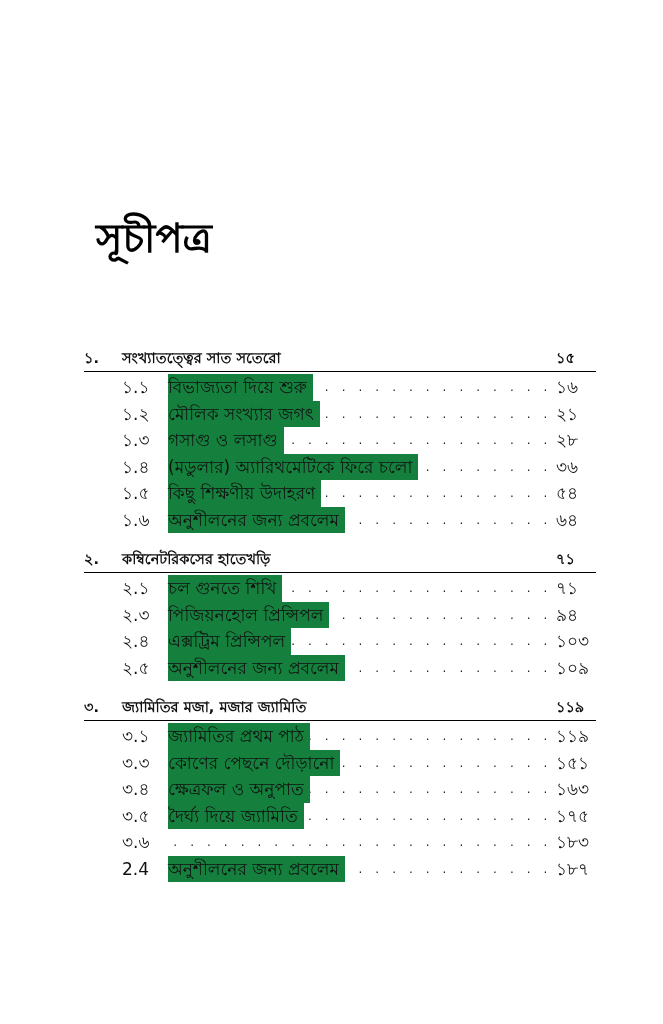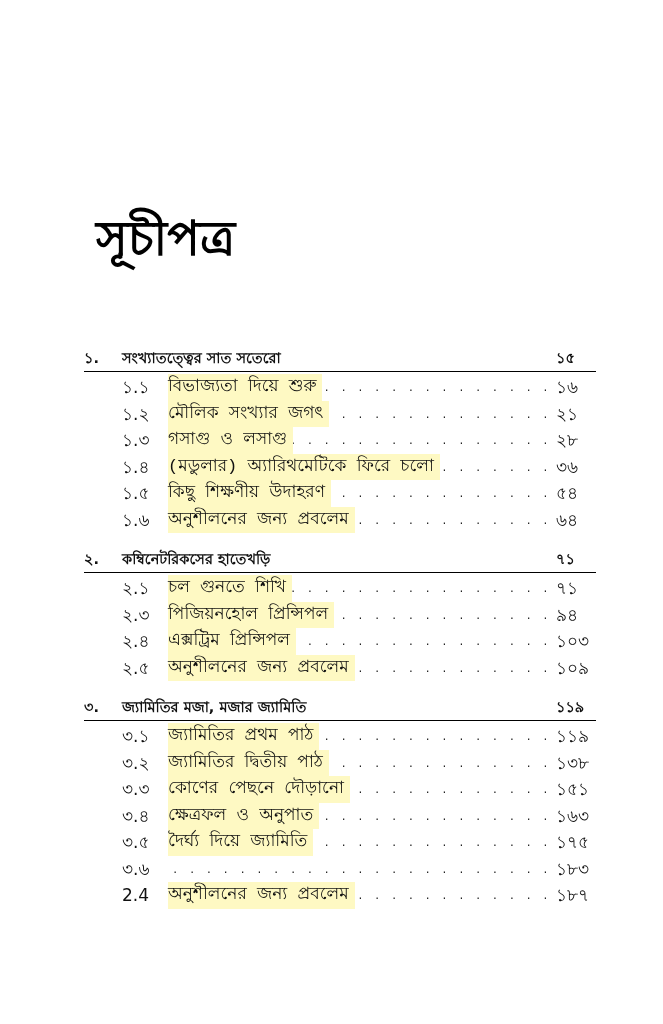--- a/index.html
+++ b/index.html
@@ -19,7 +19,7 @@
     position: absolute;
     left: 96px;
     top: 208px;
-    font-size: 48px;
+    font-size: 40px;
     font-weight: bold;
     line-height: 60px;
     margin: 0;

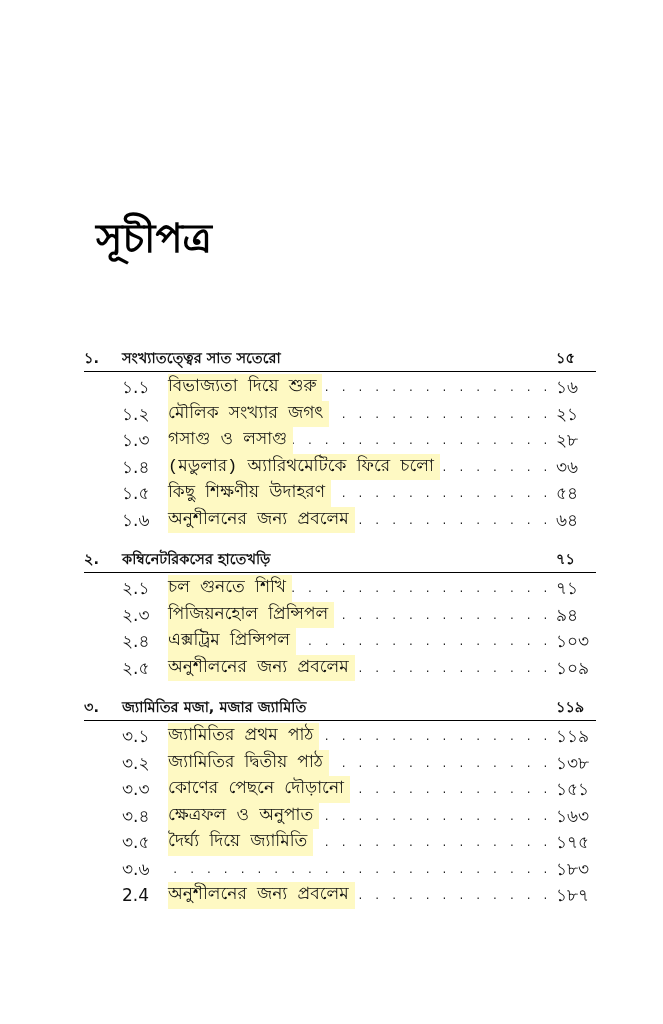--- a/index.html
+++ b/index.html
@@ -73,8 +73,7 @@
   .sec-title {
     flex: 0 0 auto;
     padding-right: 6px;
-    background: #fef9c3;
-    font-family: Liberation Mono, monospace;
+    background: #15803d;
   }
   .leader {
     flex: 1 1 auto;

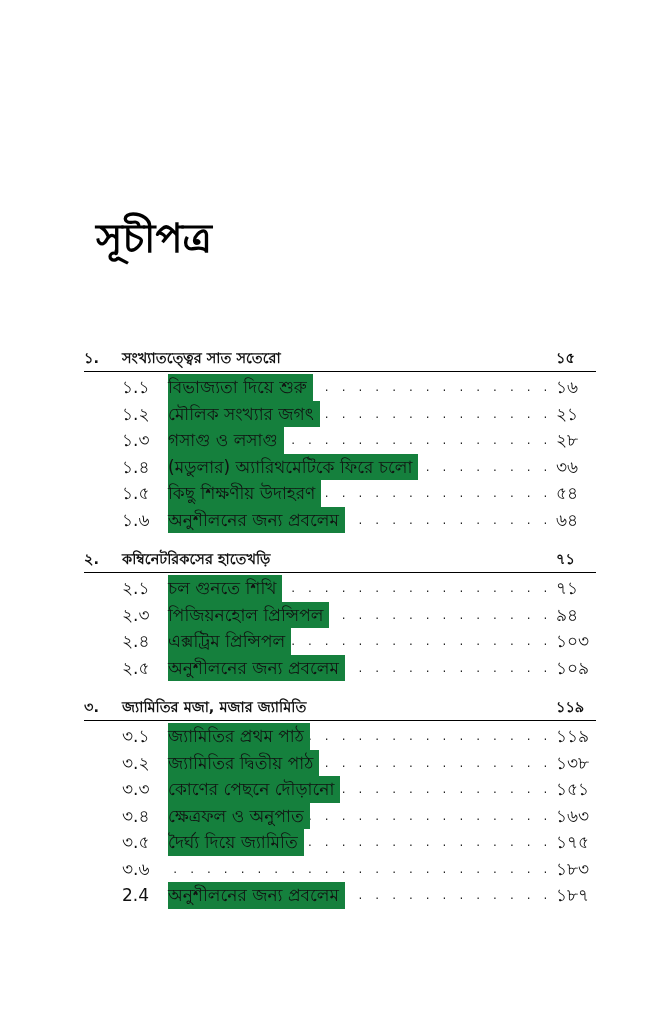--- a/index.html
+++ b/index.html
@@ -188,12 +188,6 @@
       <span class="page-num">১১৯</span>
     </div>
     <div class="row sec-row">
-      <span class="sec-num">৩.২</span>
-      <span class="sec-title">জ্যামিতির দ্বিতীয় পাঠ</span>
-      <span class="leader"></span>
-      <span class="page-num">১৩৮</span>
-    </div>
-    <div class="row sec-row">
       <span class="sec-num">৩.৩</span>
       <span class="sec-title">কোণের পেছনে দৌড়ানো</span>
       <span class="leader"></span>

